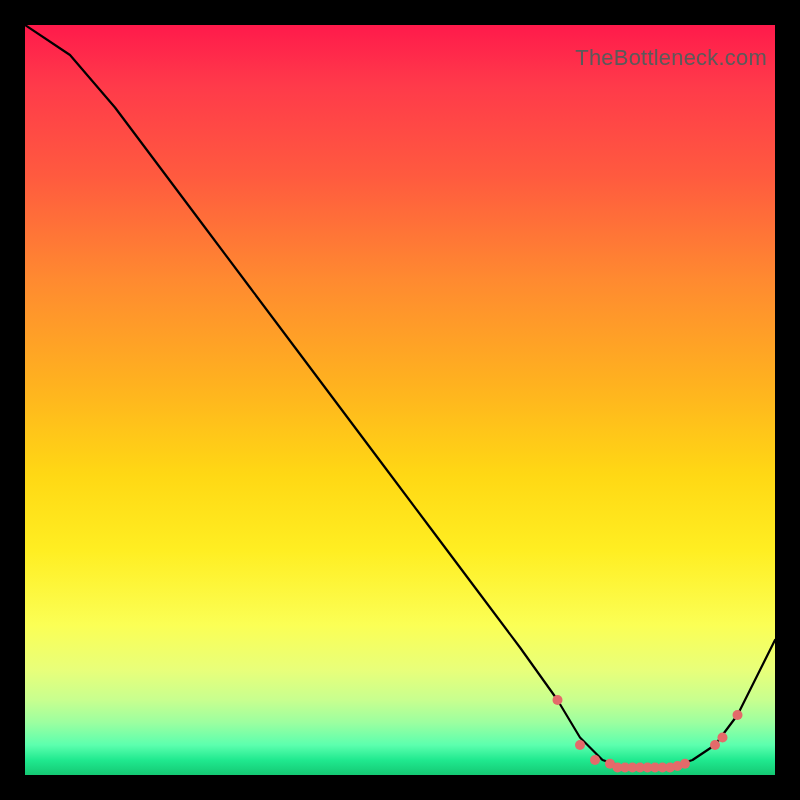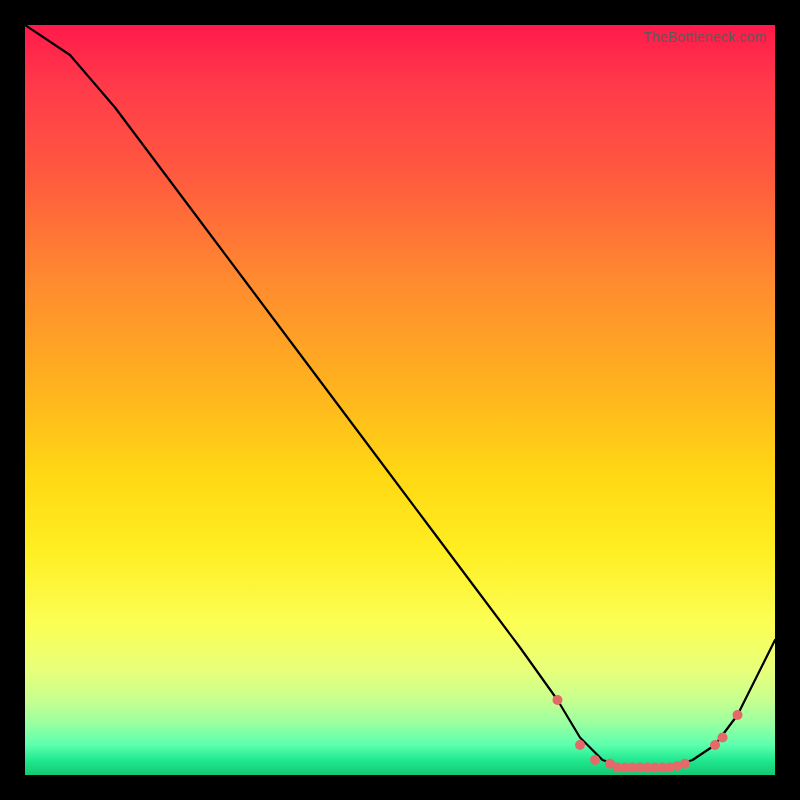--- a/index.html
+++ b/index.html
@@ -42,10 +42,10 @@
   }
   .watermark {
     position: absolute;
-    top: 4px;
+    top: 20px;
     right: 8px;
     color: #5a5a5a;
-    font-size: 14px;
+    font-size: 22px;
     font-weight: 500;
     letter-spacing: 0.2px;
     user-select: none;

